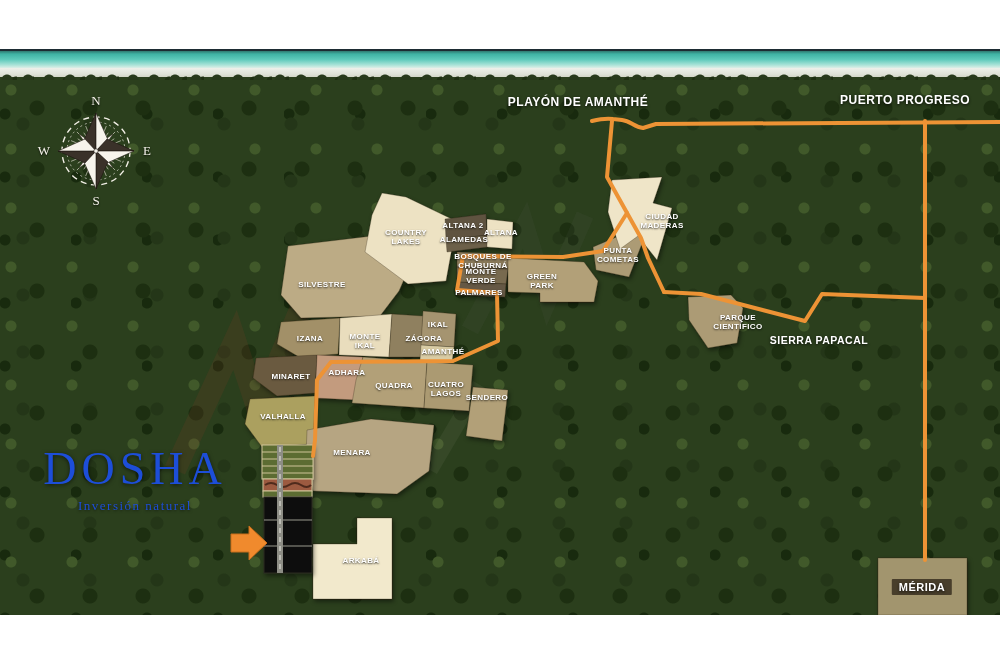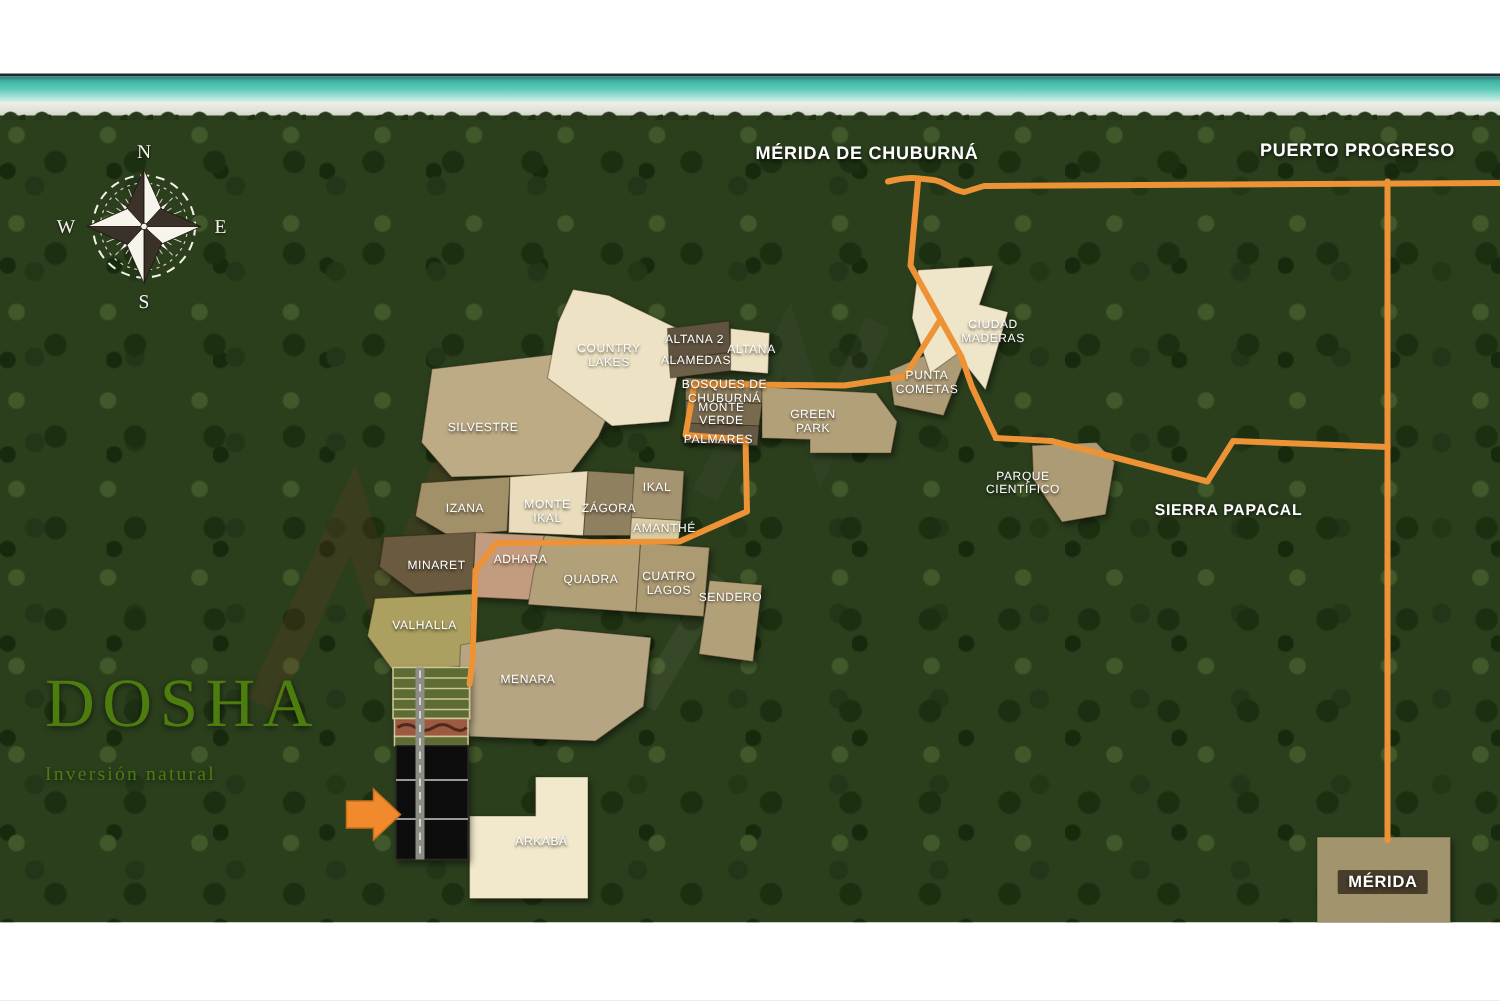--- a/index.html
+++ b/index.html
@@ -191,7 +191,7 @@
   <div class="cdir" style="left:96px;top:201px;">S</div>
   <div class="cdir" style="left:44px;top:151px;">W</div>
 
-  <div class="place" style="left:578px;top:102px;">MÉRIDA DE CHUBURNÁ</div>
+  <div class="place" style="left:578px;top:102px;">PLAYÓN DE AMANTHÉ</div>
   <div class="place" style="left:905px;top:100px;">PUERTO PROGRESO</div>
   <div class="place small" style="left:819px;top:340px;">SIERRA PAPACAL</div>
   <div class="place" style="left:922px;top:587px;">

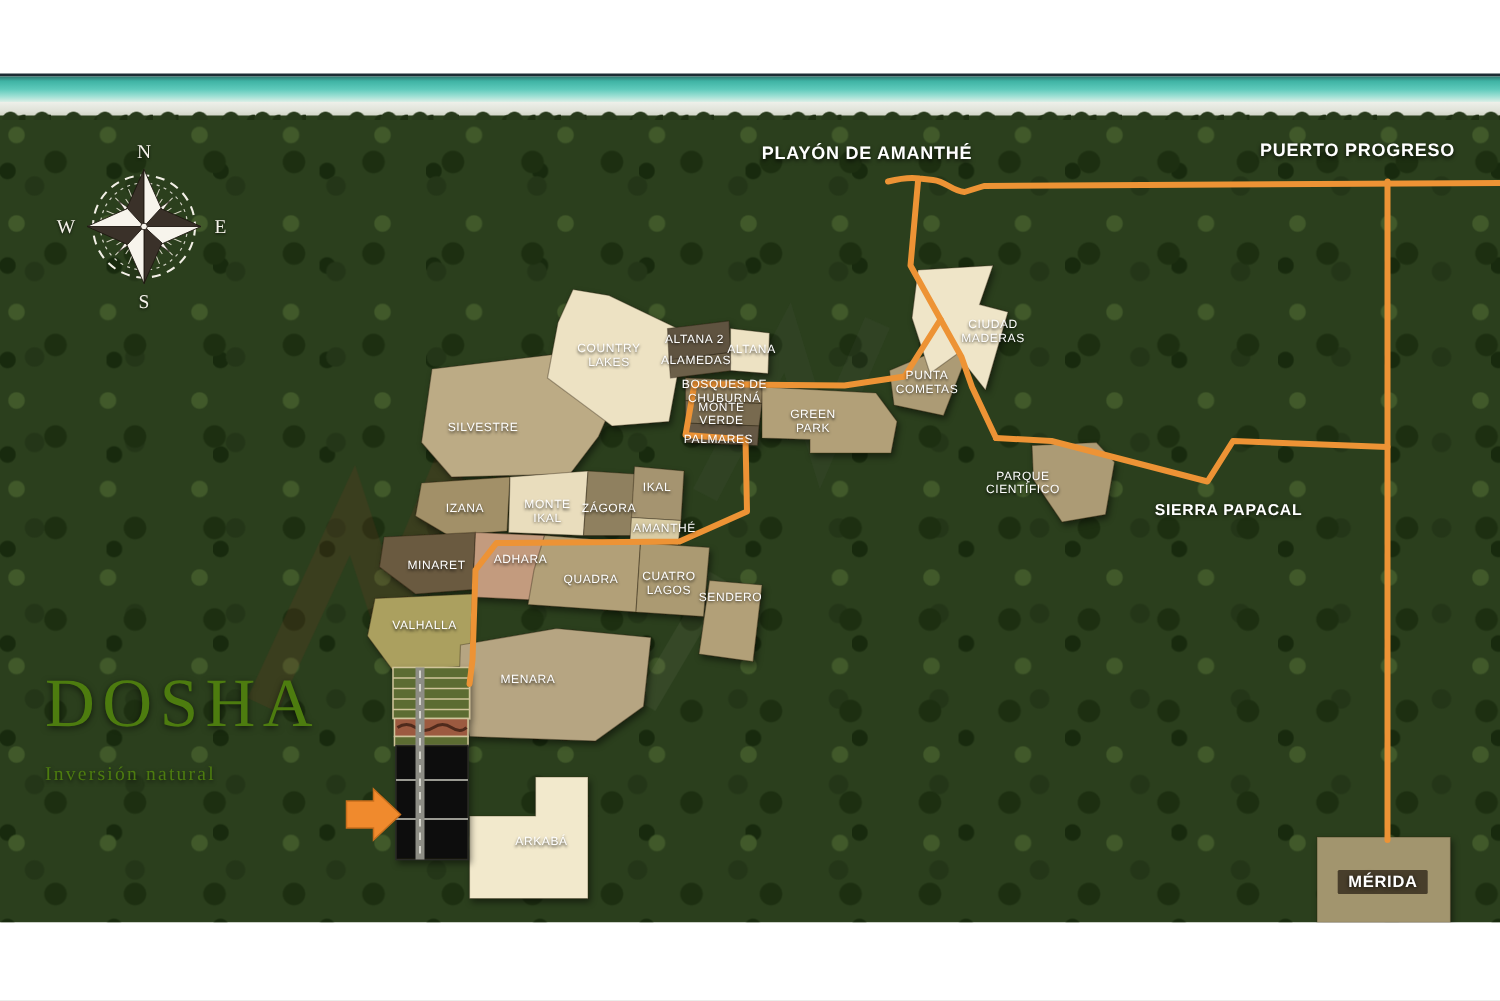--- a/index.html
+++ b/index.html
@@ -28,7 +28,7 @@
   .bottomband{position:absolute;left:0;top:615px;width:1000px;height:52px;background:#ffffff;}
   svg.overlay{position:absolute;left:0;top:0;}
   
-  .plabel{position:absolute;transform:translate(-50%,-50%);color:#ffffff;font-weight:normal;
+  .plabel{position:absolute;transform:translate(-50%,-50%);color:#ffffff;font-weight:bold;
           font-size:8px;line-height:1.15;letter-spacing:.4px;text-align:center;white-space:nowrap;
           text-shadow:0 1px 2px rgba(0,0,0,.75);}
   .plabel span{display:block;}

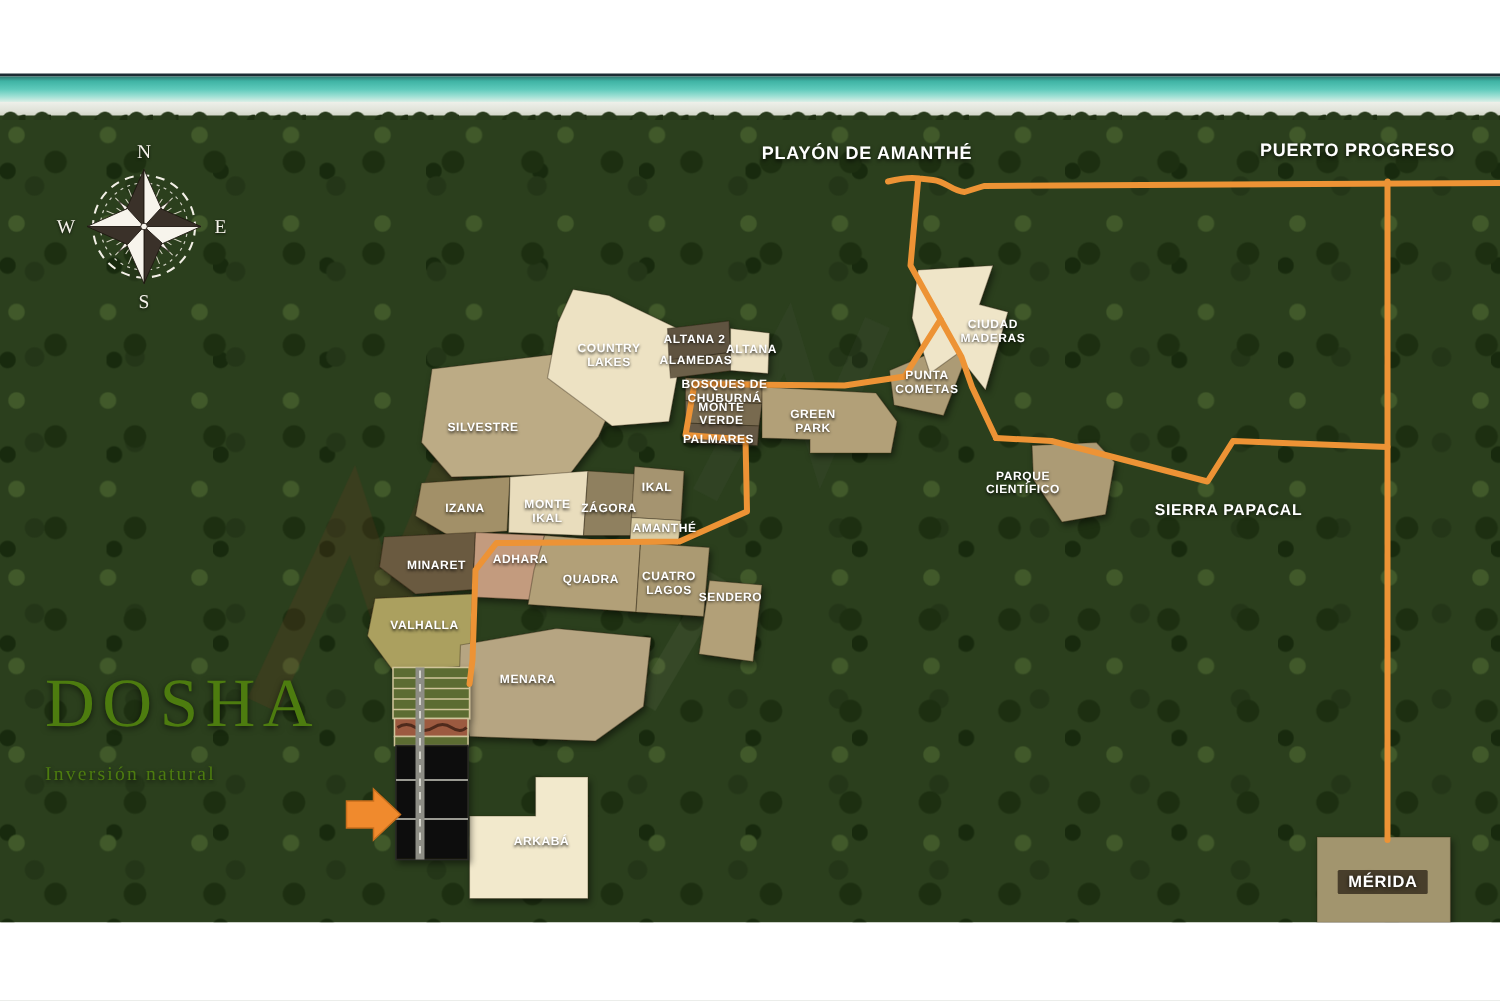--- a/index.html
+++ b/index.html
@@ -235,7 +235,7 @@
         <span>CIUDAD</span>
         <span>MADERAS</span>
       </div>
-      <div class="plabel" style="left: 682px; top: 322px;">
+      <div class="plabel" style="left: 738px; top: 322px;">
         <span>PARQUE</span>
         <span>CIENTÍFICO</span>
       </div>

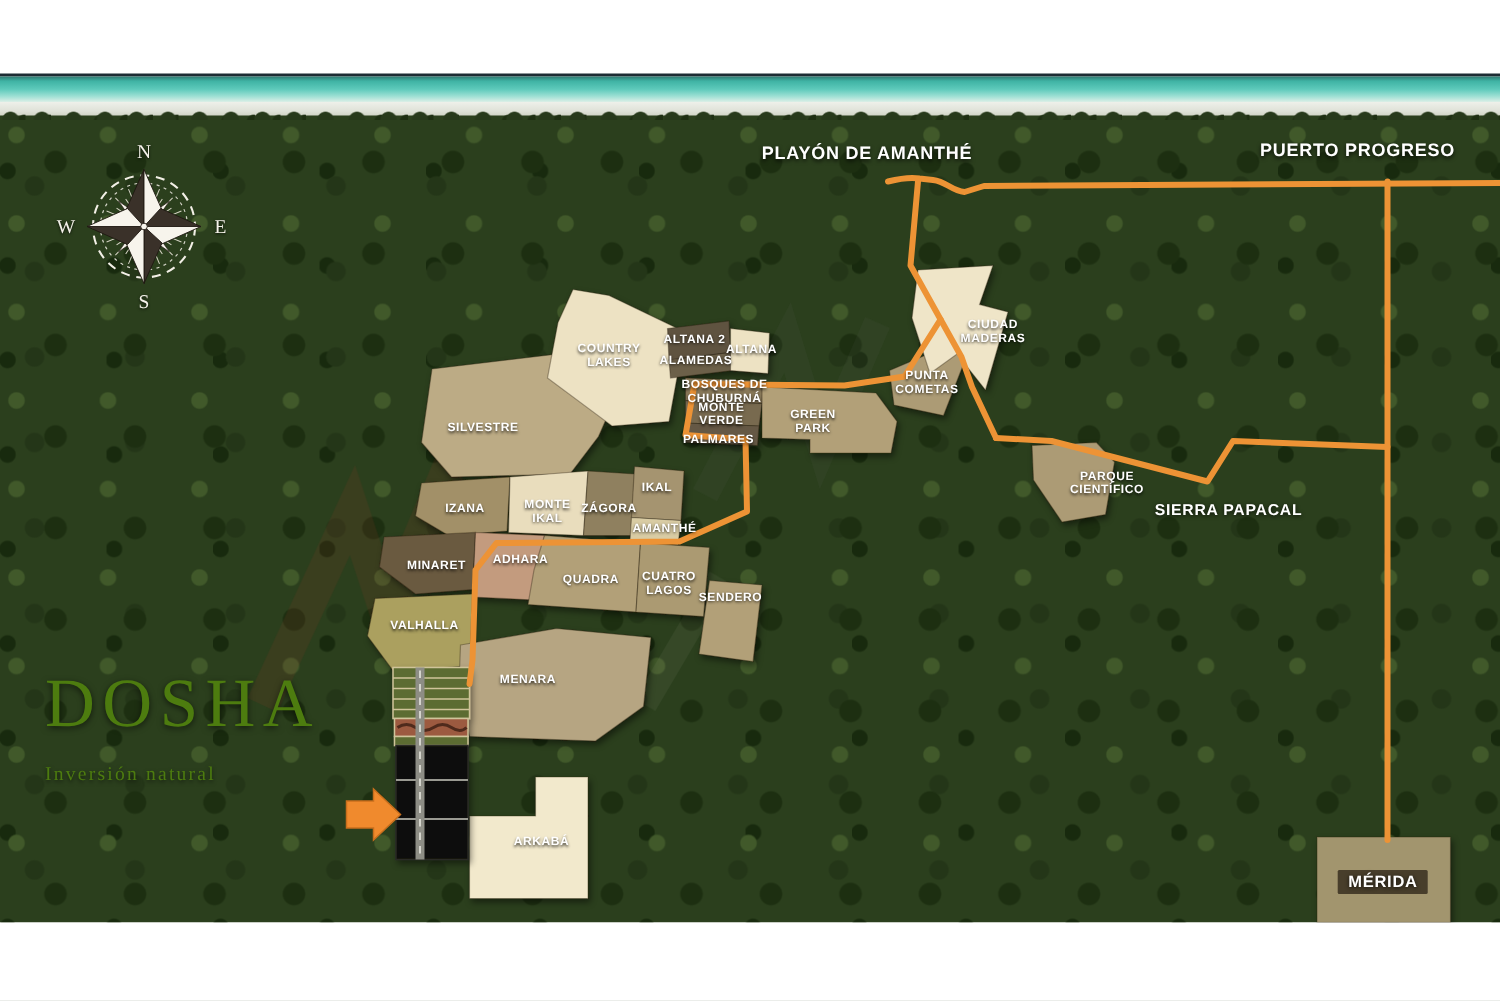--- a/index.html
+++ b/index.html
@@ -249,7 +249,7 @@
         <span>MONTE</span>
         <span>IKAL</span>
       </div>
-      <div class="plabel" style="left: 406px; top: 339px;">
+      <div class="plabel" style="left: 424px; top: 339px;">
         <span>ZÁGORA</span>
       </div>
       <div class="plabel" style="left: 438px; top: 325px;">

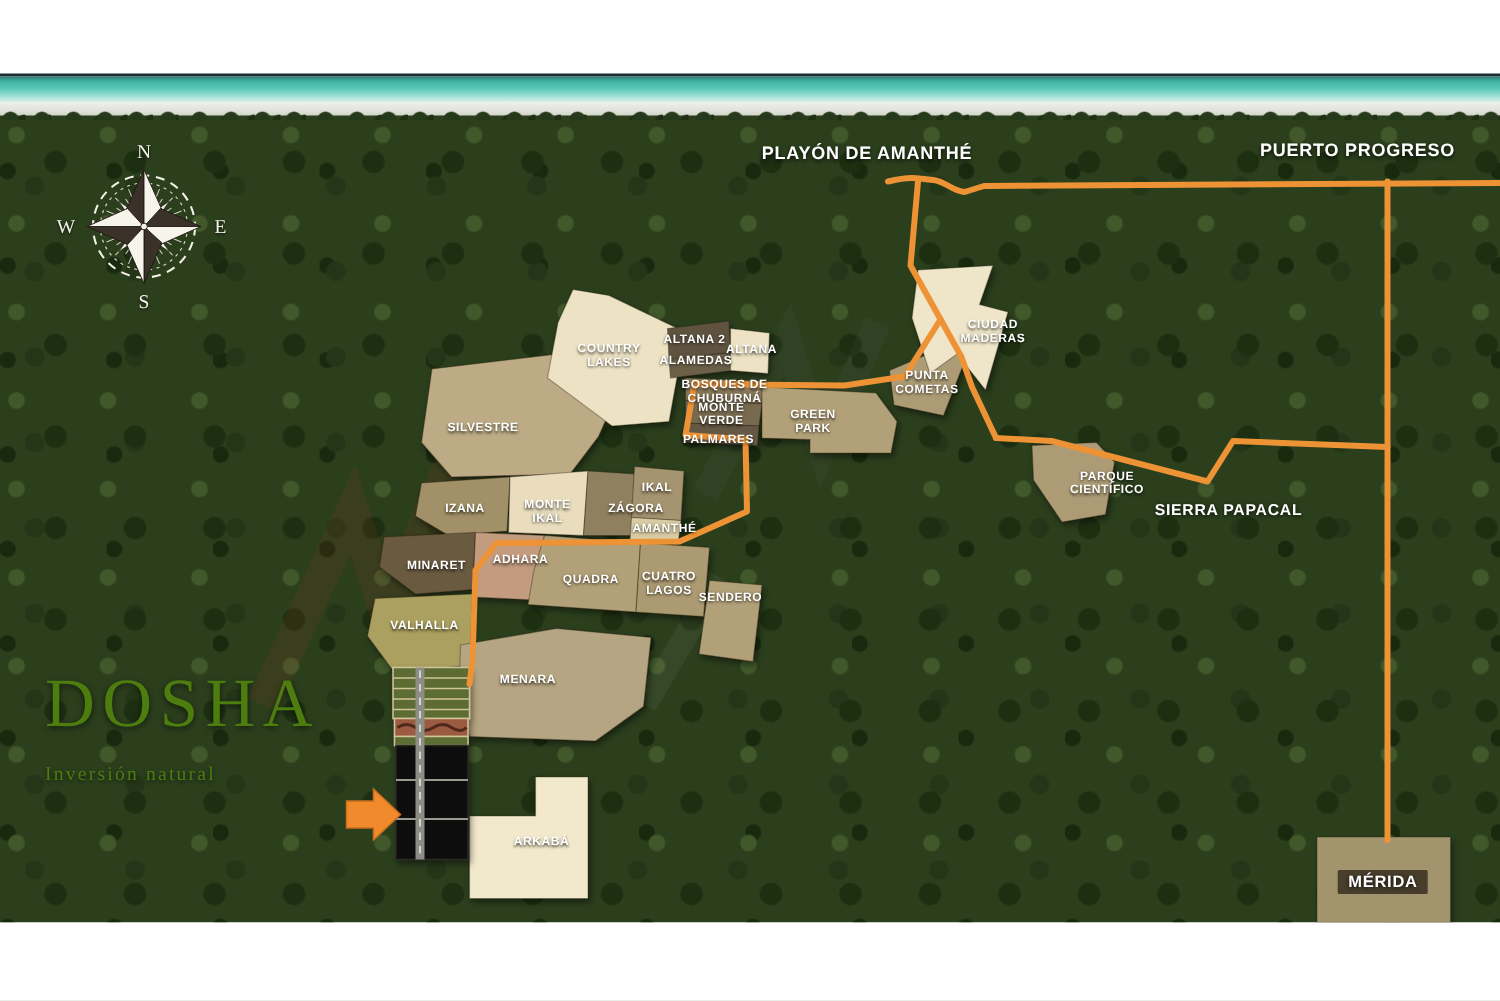--- a/index.html
+++ b/index.html
@@ -40,7 +40,7 @@
   .cdir{position:absolute;transform:translate(-50%,-50%);color:#f5f2ea;
         font-family:"Liberation Serif",serif;font-size:13px;text-shadow:0 1px 2px rgba(0,0,0,.8);}
   
-  .logo{position:absolute;left:30px;top:446px;width:210px;text-align:left;color:#4d7c0f;}
+  .logo{position:absolute;left:30px;top:446px;width:210px;text-align:center;color:#1d4ed8;}
   .logo .name{font-family:"Liberation Serif",serif;font-weight:normal;font-size:46px;
               letter-spacing:5px;line-height:1;text-shadow:0 1px 4px rgba(0,0,0,.6);}
   .logo .tagline{font-family:"Liberation Serif",serif;font-size:13px;letter-spacing:1.5px;

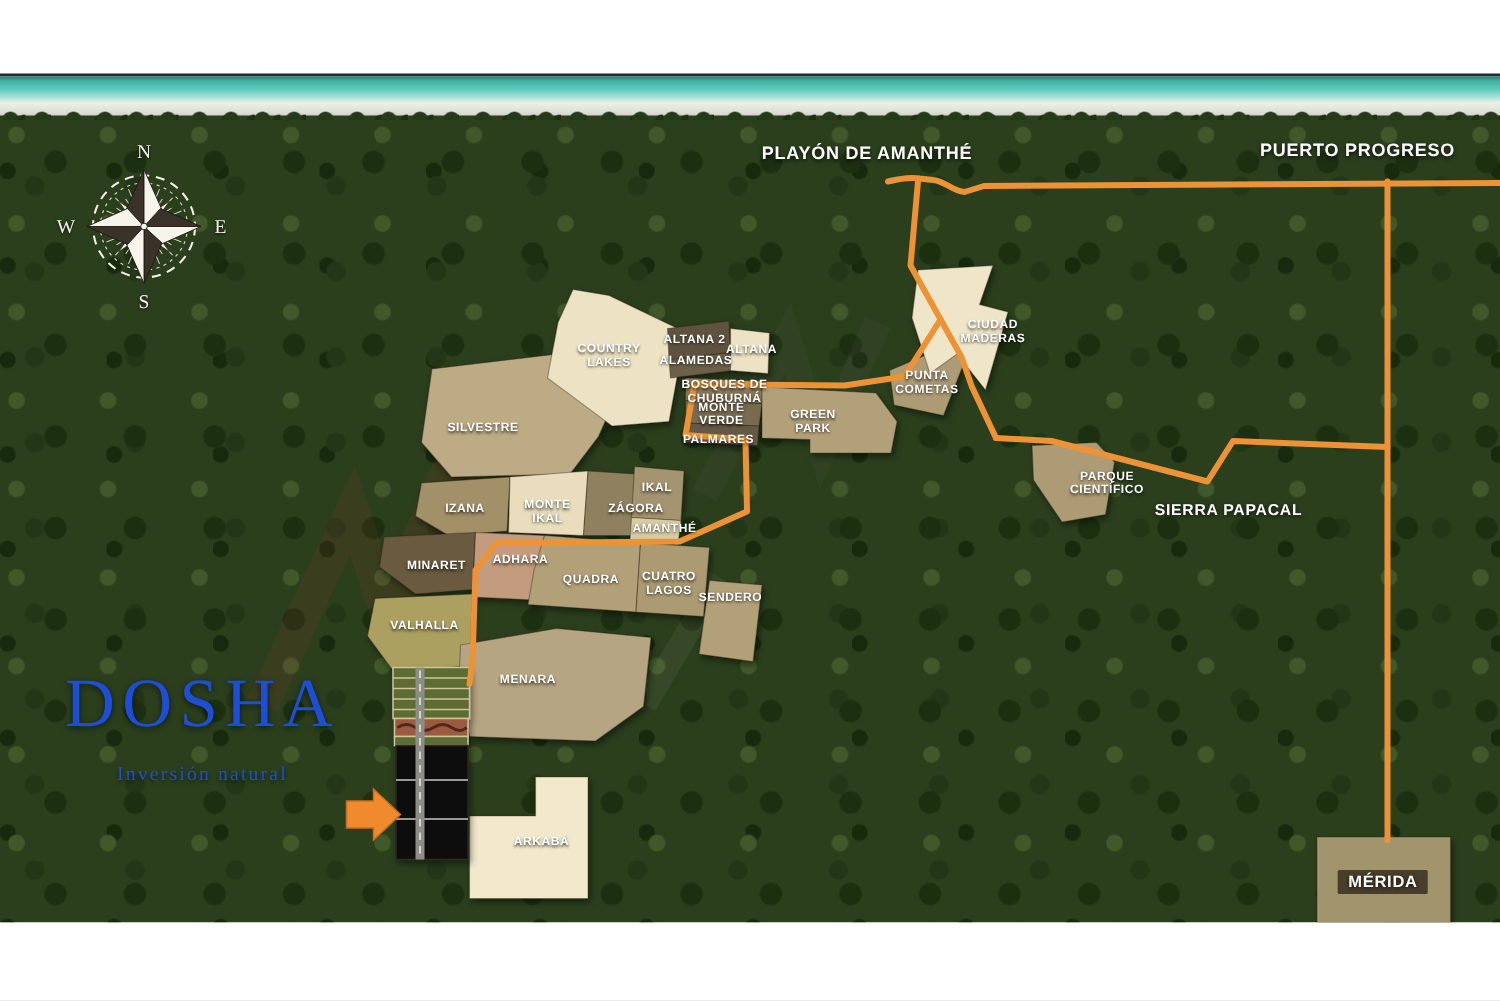--- a/index.html
+++ b/index.html
@@ -44,7 +44,7 @@
   .logo .name{font-family:"Liberation Serif",serif;font-weight:normal;font-size:46px;
               letter-spacing:5px;line-height:1;text-shadow:0 1px 4px rgba(0,0,0,.6);}
   .logo .tagline{font-family:"Liberation Serif",serif;font-size:13px;letter-spacing:1.5px;
-                 margin-top:16px;text-shadow:0 1px 3px rgba(0,0,0,.6);}
+                 margin-top:6px;text-shadow:0 1px 3px rgba(0,0,0,.6);}
 </style>
 </head>
 <body>

